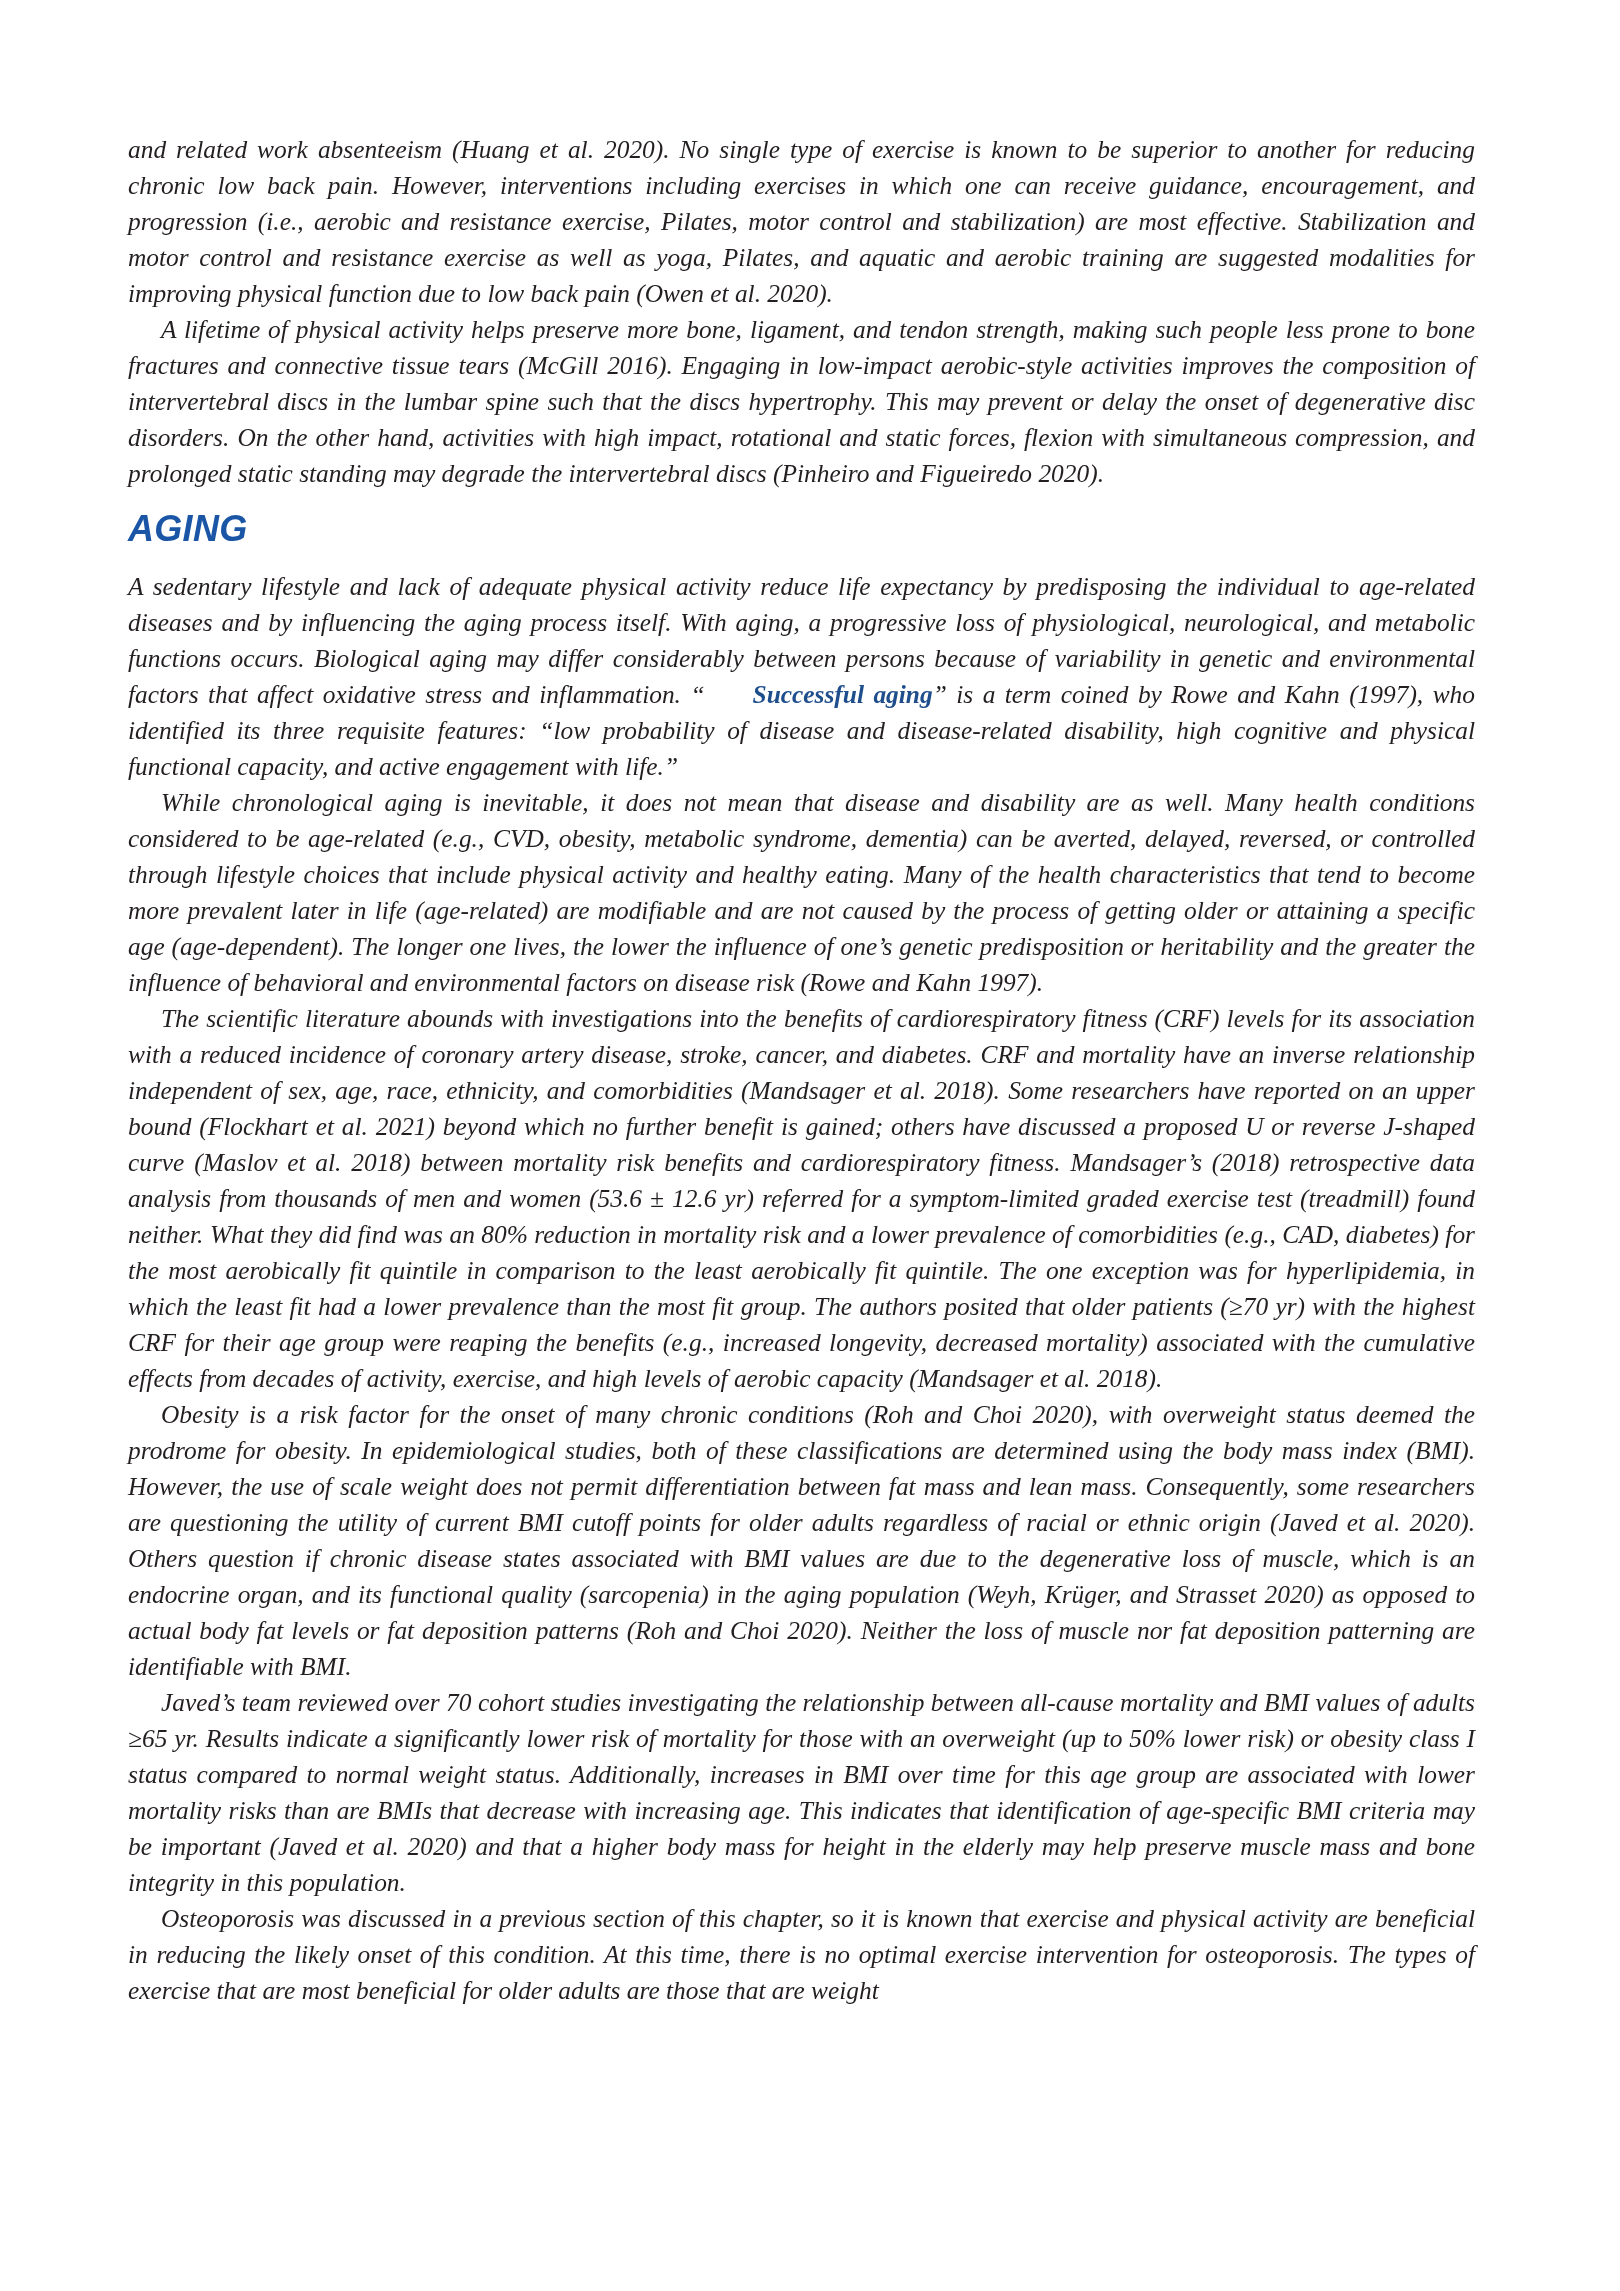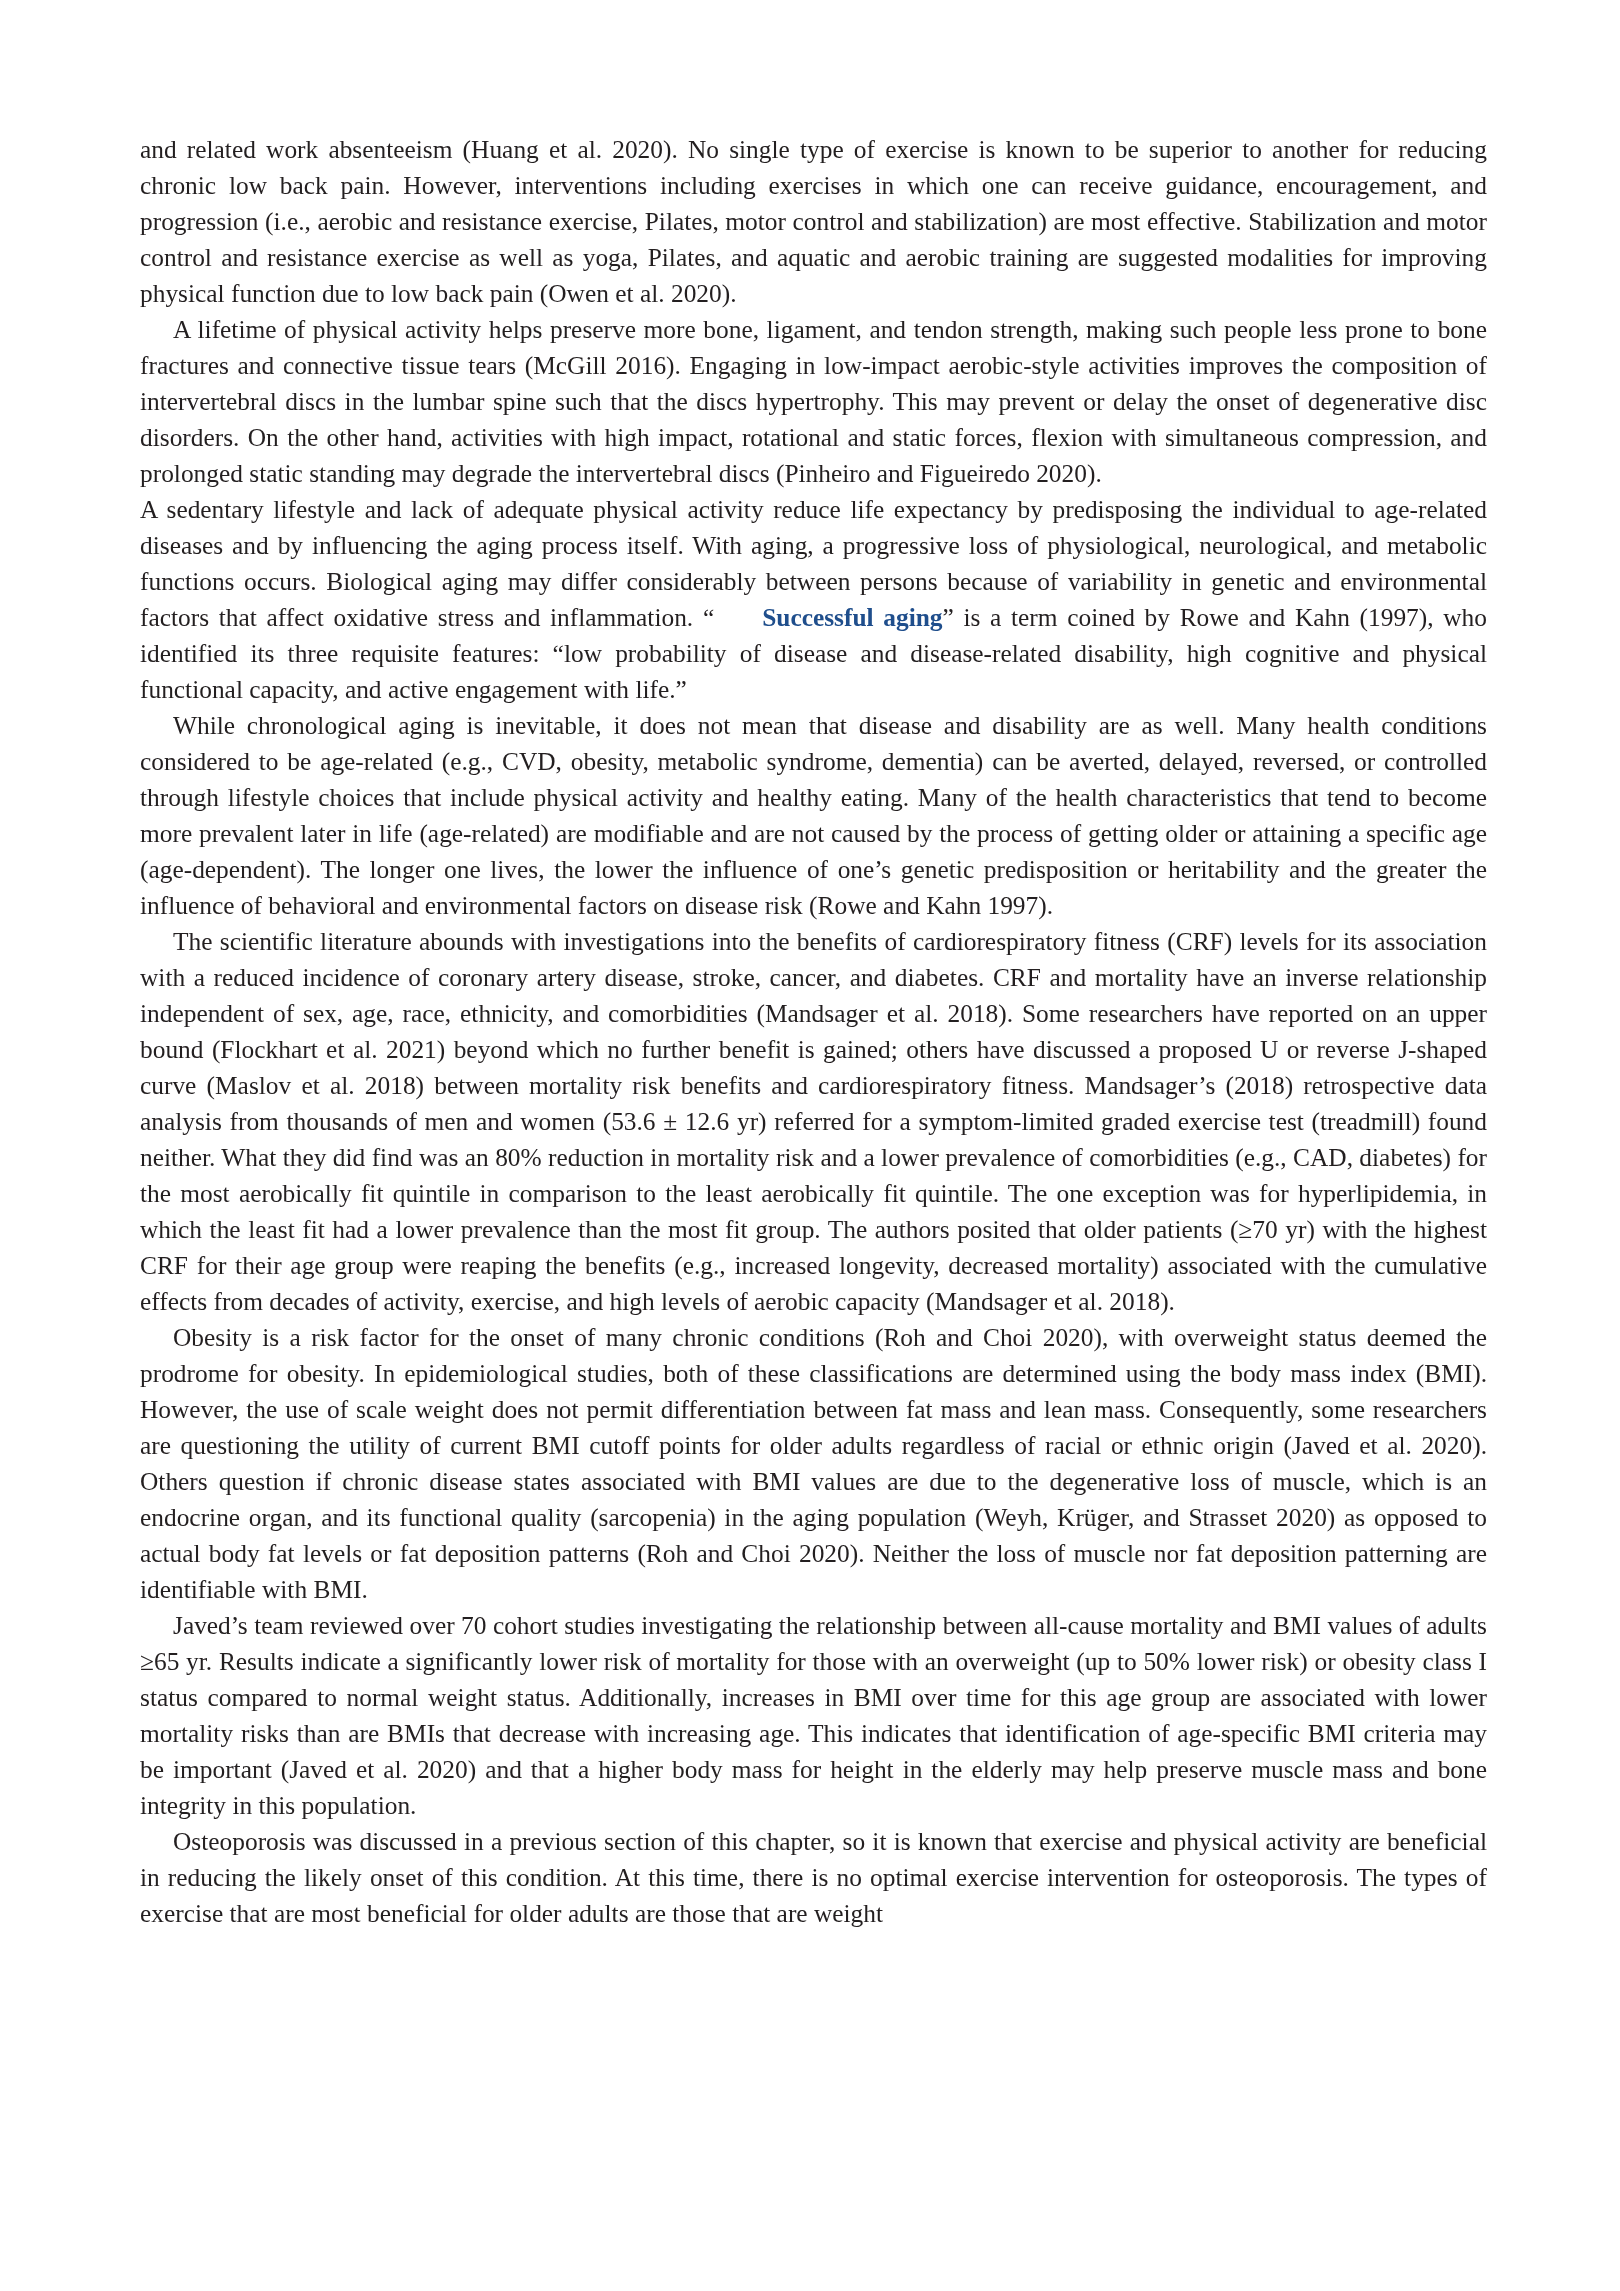--- a/index.html
+++ b/index.html
@@ -15,7 +15,7 @@
     }
     .page {
       position: absolute;
-      left: 140px;
+      left: 128px;
       top: 131px;
       width: 1347px;
       font-family: "Liberation Serif", "DejaVu Serif", serif;
@@ -23,6 +23,7 @@
       line-height: 36px;
       color: #231f20;
       text-align: justify;
+      font-style: italic;
     }
     .page p {
       margin: 0;

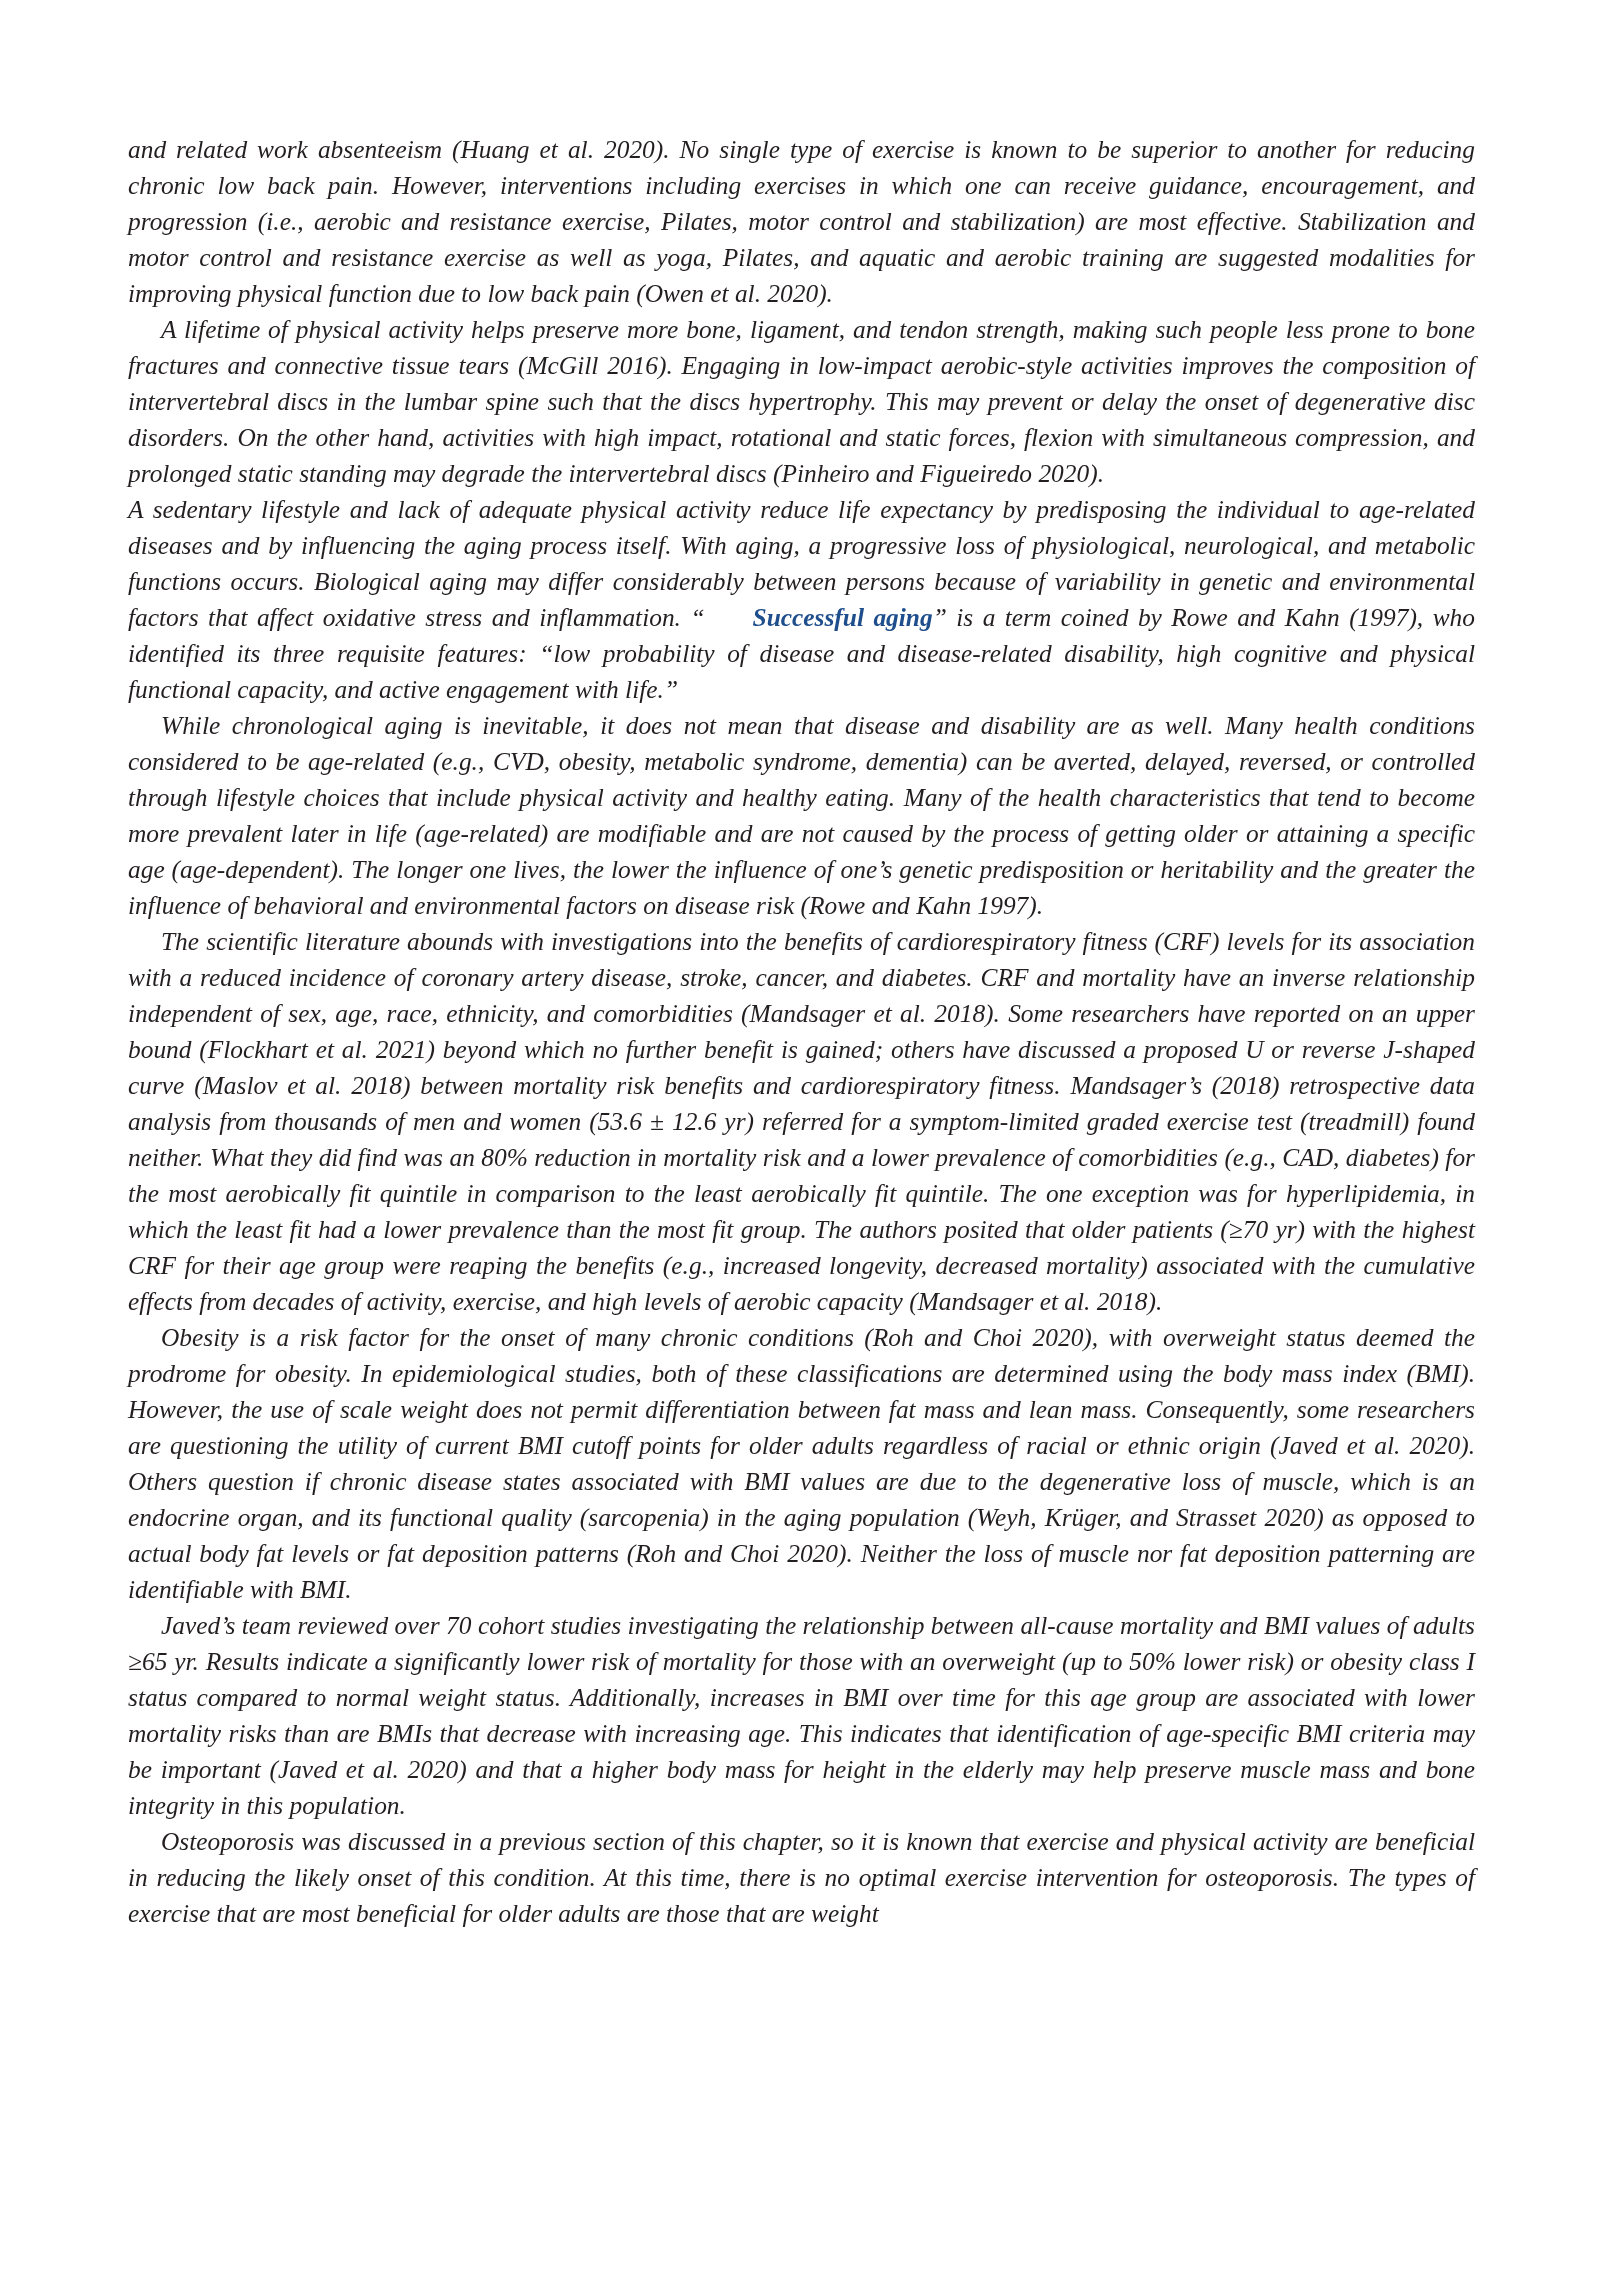--- a/index.html
+++ b/index.html
@@ -56,6 +56,7 @@
 
   <p class="indent">A lifetime of physical activity helps preserve more bone, ligament, and tendon strength, making such people less prone to bone fractures and connective tissue tears (McGill 2016). Engaging in low-impact aerobic-style activities improves the composition of intervertebral discs in the lumbar spine such that the discs hypertrophy. This may prevent or delay the onset of degenerative disc disorders. On the other hand, activities with high impact, rotational and static forces, flexion with simultaneous compression, and prolonged static standing may degrade the intervertebral discs (Pinheiro and Figueiredo 2020).</p>
 
+  <h2 class="section-heading">AGING</h2>
 
   <p><span>A sedentary lifestyle and lack of adequate physical activity reduce life expectancy by predisposing the individual to age-related diseases and by influencing the aging process itself. With aging, a progressive loss of physiological, neurological, and metabolic functions occurs. Biological aging may differ considerably between persons because of variability in genetic and environmental factors that affect oxidative stress and inflammation. “</span><span class="key-term">Successful aging</span><span>” is a term coined by Rowe and Kahn (1997), who identified its three requisite features: “low probability of disease and disease-related disability, high cognitive and physical functional capacity, and active engagement with life.”</span></p>
 

